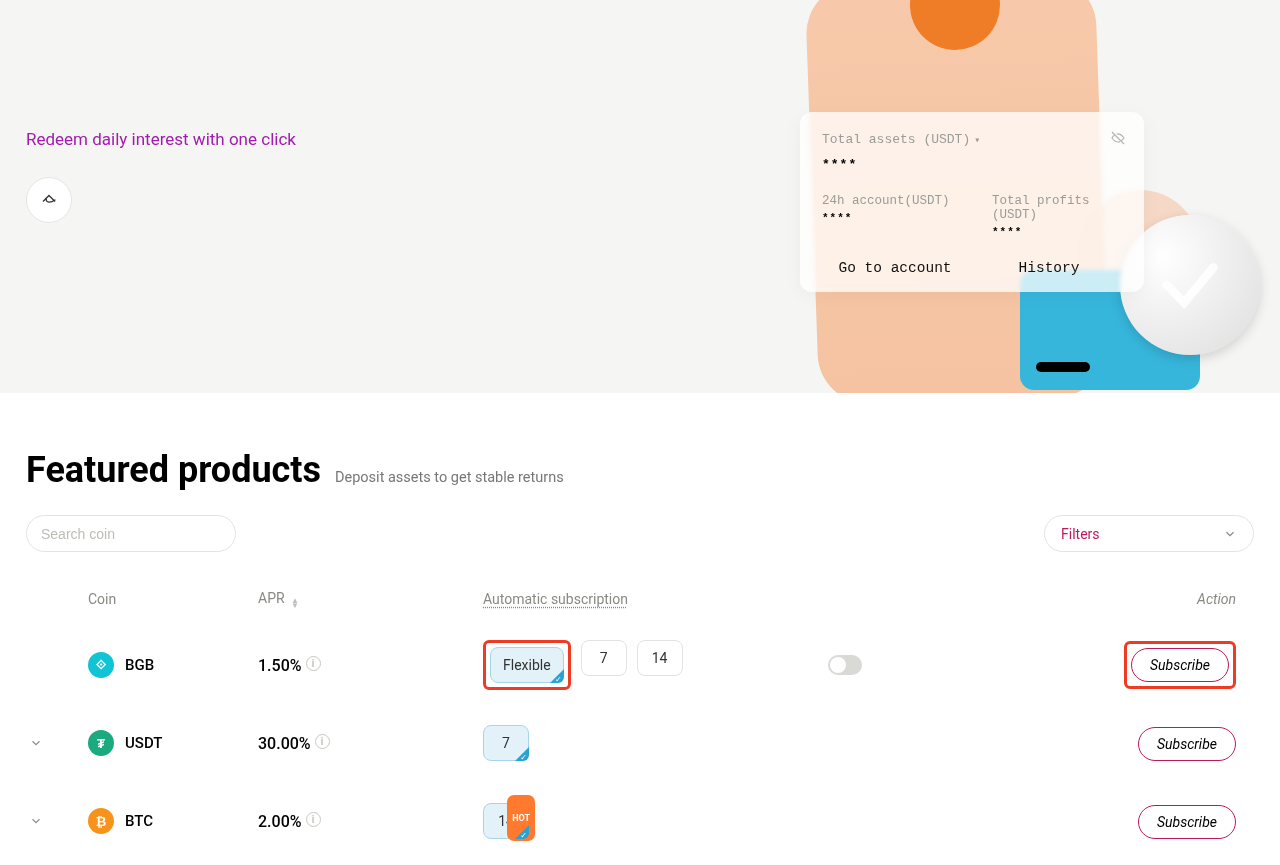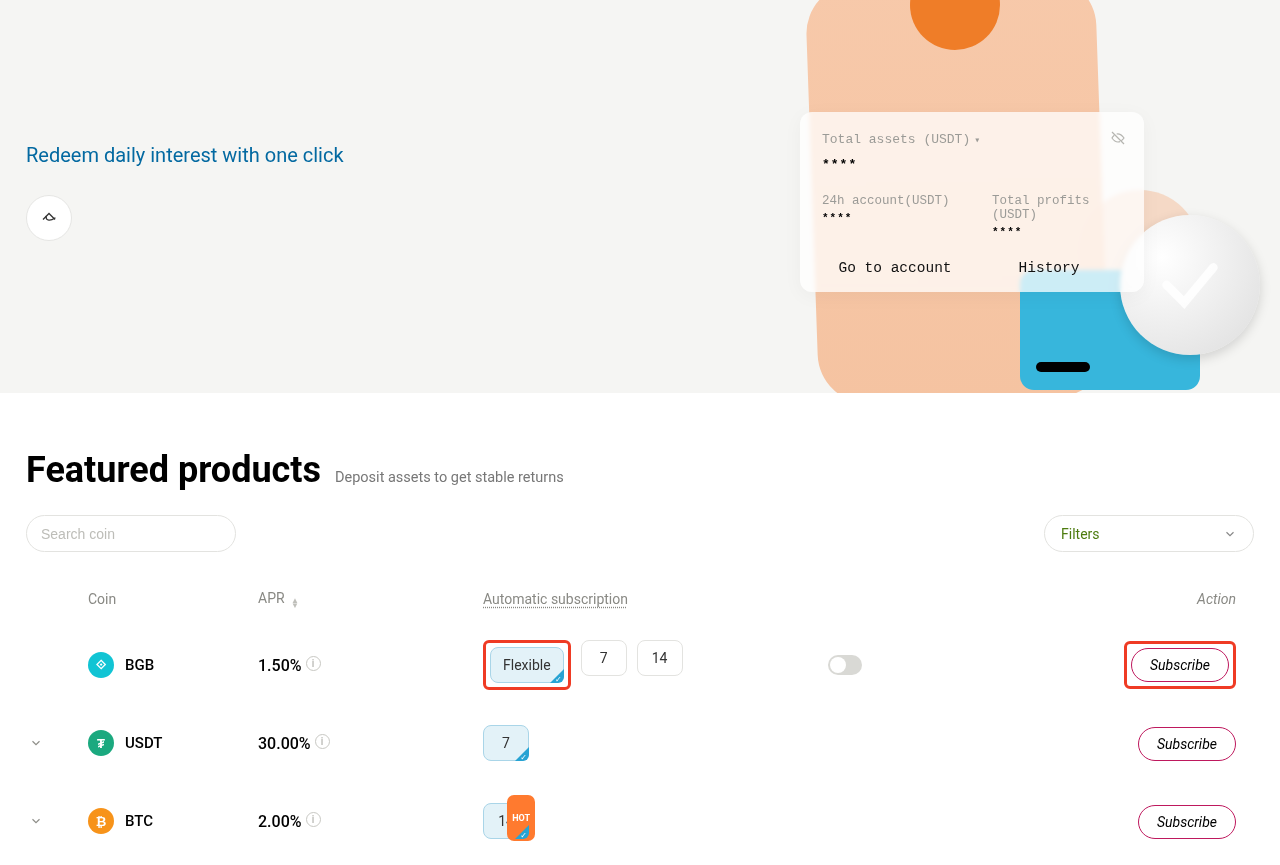--- a/index.html
+++ b/index.html
@@ -21,9 +21,9 @@
   letter-spacing: -0.5px;
 }
 .hero-sub {
-  font-size: 20px;
-  margin-top: 28px;
-  color: #0369a1;
+  font-size: 17px;
+  margin-top: 14px;
+  color: #a21caf;
 }
 .share-btn {
   margin-top: 28px;

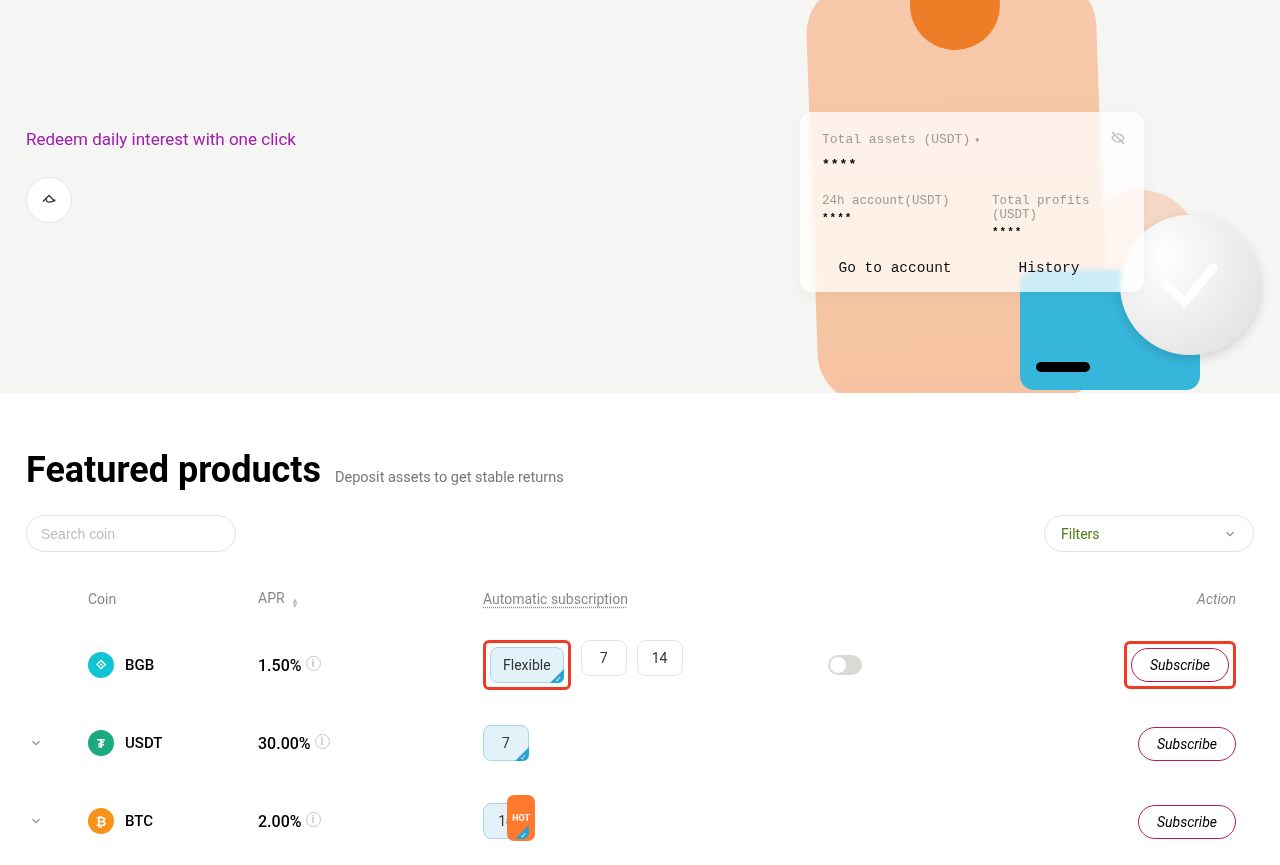--- a/index.html
+++ b/index.html
@@ -169,7 +169,7 @@
 .filters {
   width: 210px; height:37px; border:1px solid #e3e3e0; border-radius:20px;
   display:flex; align-items:center; justify-content:space-between; padding:0 16px;
-  font-size:14px; color:#4d7c0f; cursor:pointer;gap:21px;
+  font-size:14px; color:#be185d; cursor:pointer;gap:21px;
 }
 .filters svg { width:14px; height:14px; color:#888; }
 

